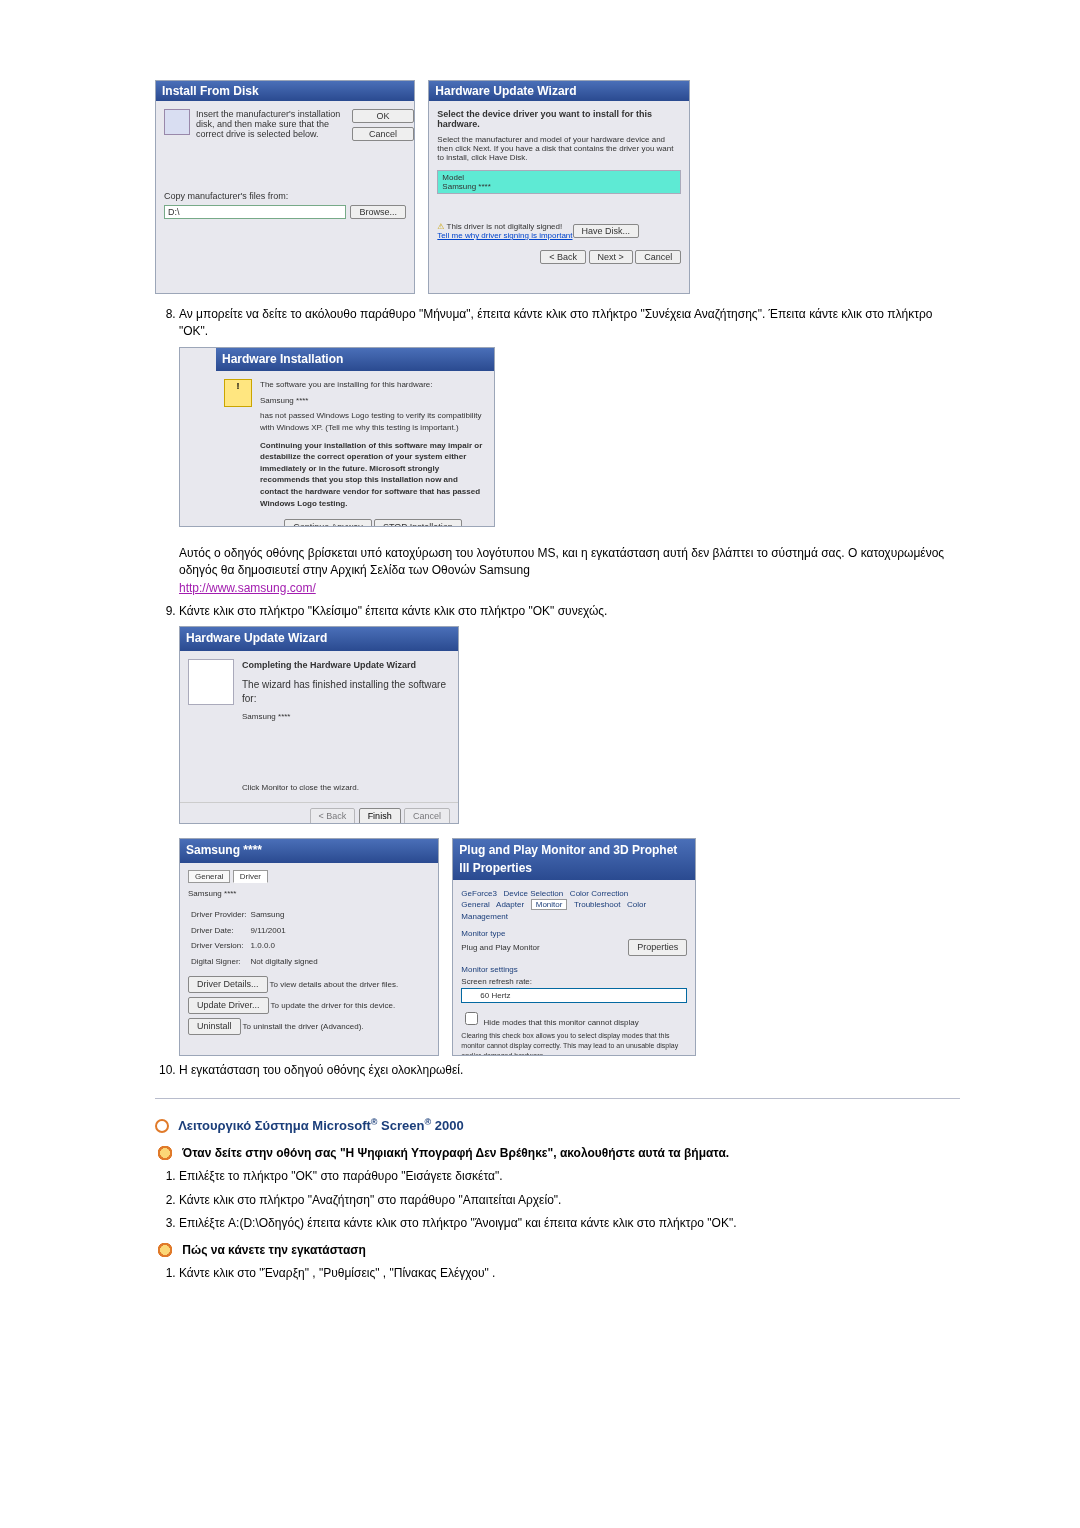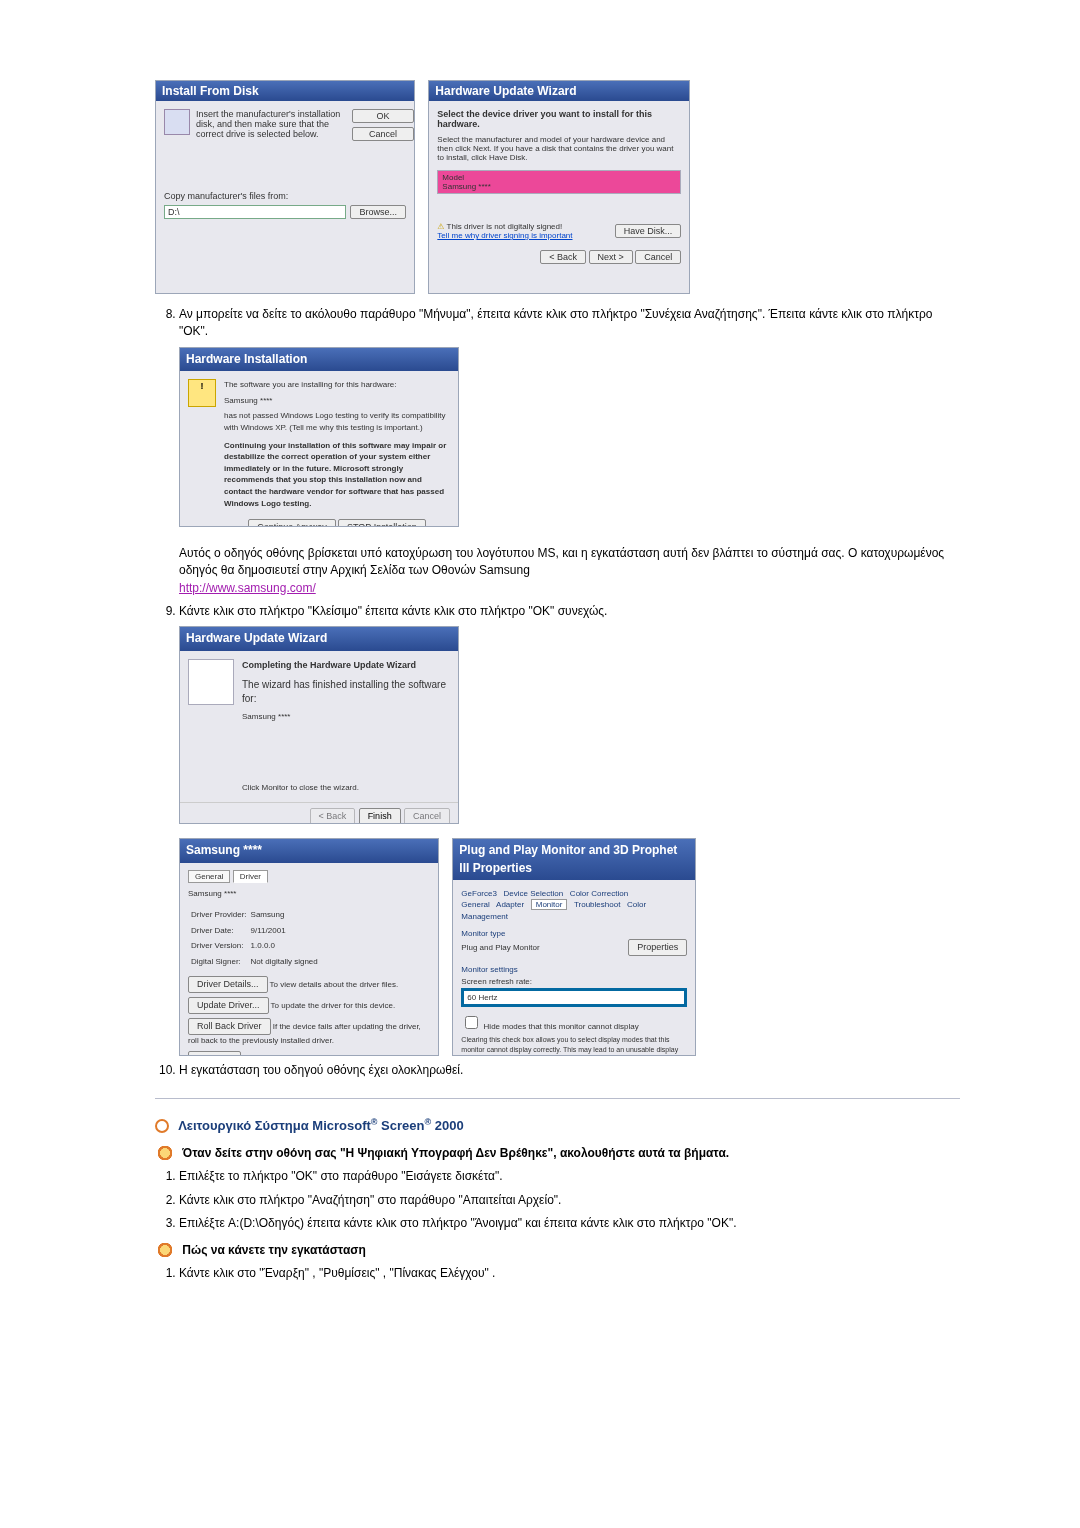--- a/index.html
+++ b/index.html
@@ -118,7 +118,7 @@
       <div class="body">
         <div style="font-weight:bold;margin-bottom:6px;">Select the device driver you want to install for this hardware.</div>
         <div style="font-size:8px;margin-bottom:8px;">Select the manufacturer and model of your hardware device and then click Next. If you have a disk that contains the driver you want to install, click Have Disk.</div>
-        <div style="border:1px solid #aab;background:#ec4899;padding:2px 4px;font-size:8px;">
+        <div style="border:1px solid #aab;background:#5eead4;padding:2px 4px;font-size:8px;">
           <div>Model</div>
           <div>Samsung ****</div>
         </div>

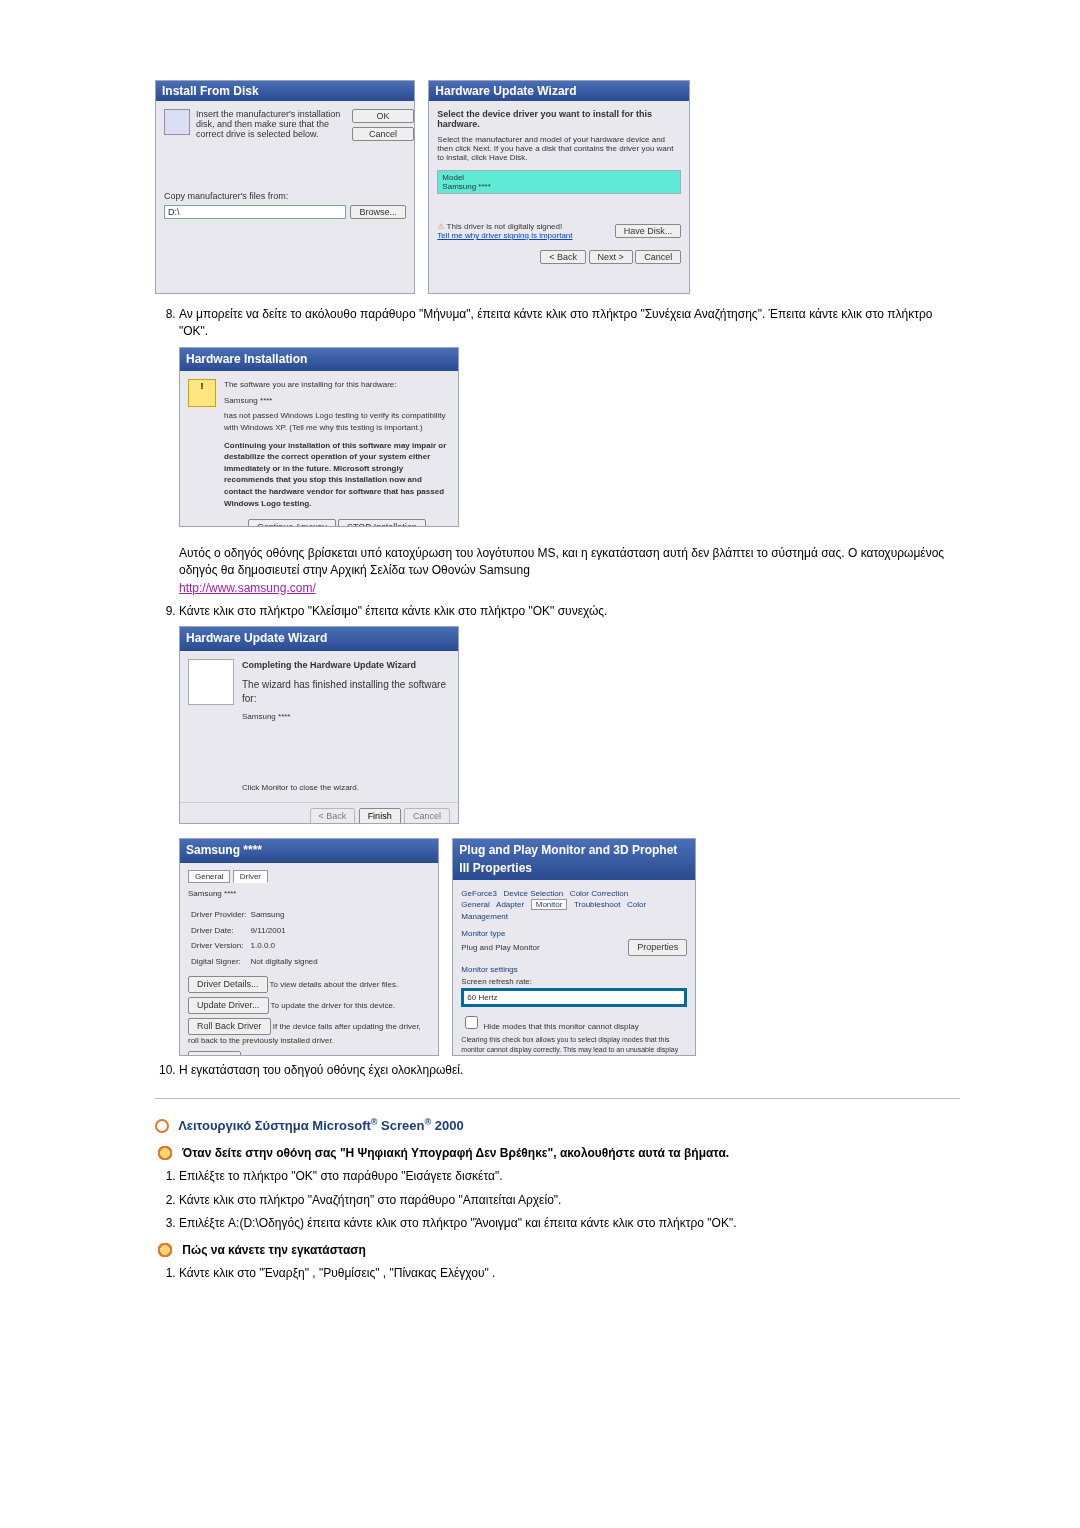--- a/index.html
+++ b/index.html
@@ -122,7 +122,7 @@
           <div>Model</div>
           <div>Samsung ****</div>
         </div>
-        <div style="margin-top:28px;font-size:8px;display:flex;justify-content:space-between;align-items:center;">
+        <div style="margin-top:28px;font-size:8px;display:flex;align-items:center;">
           <div>
             <span style="color:#c9a100;">⚠</span>
             <span>This driver is not digitally signed!</span><br>

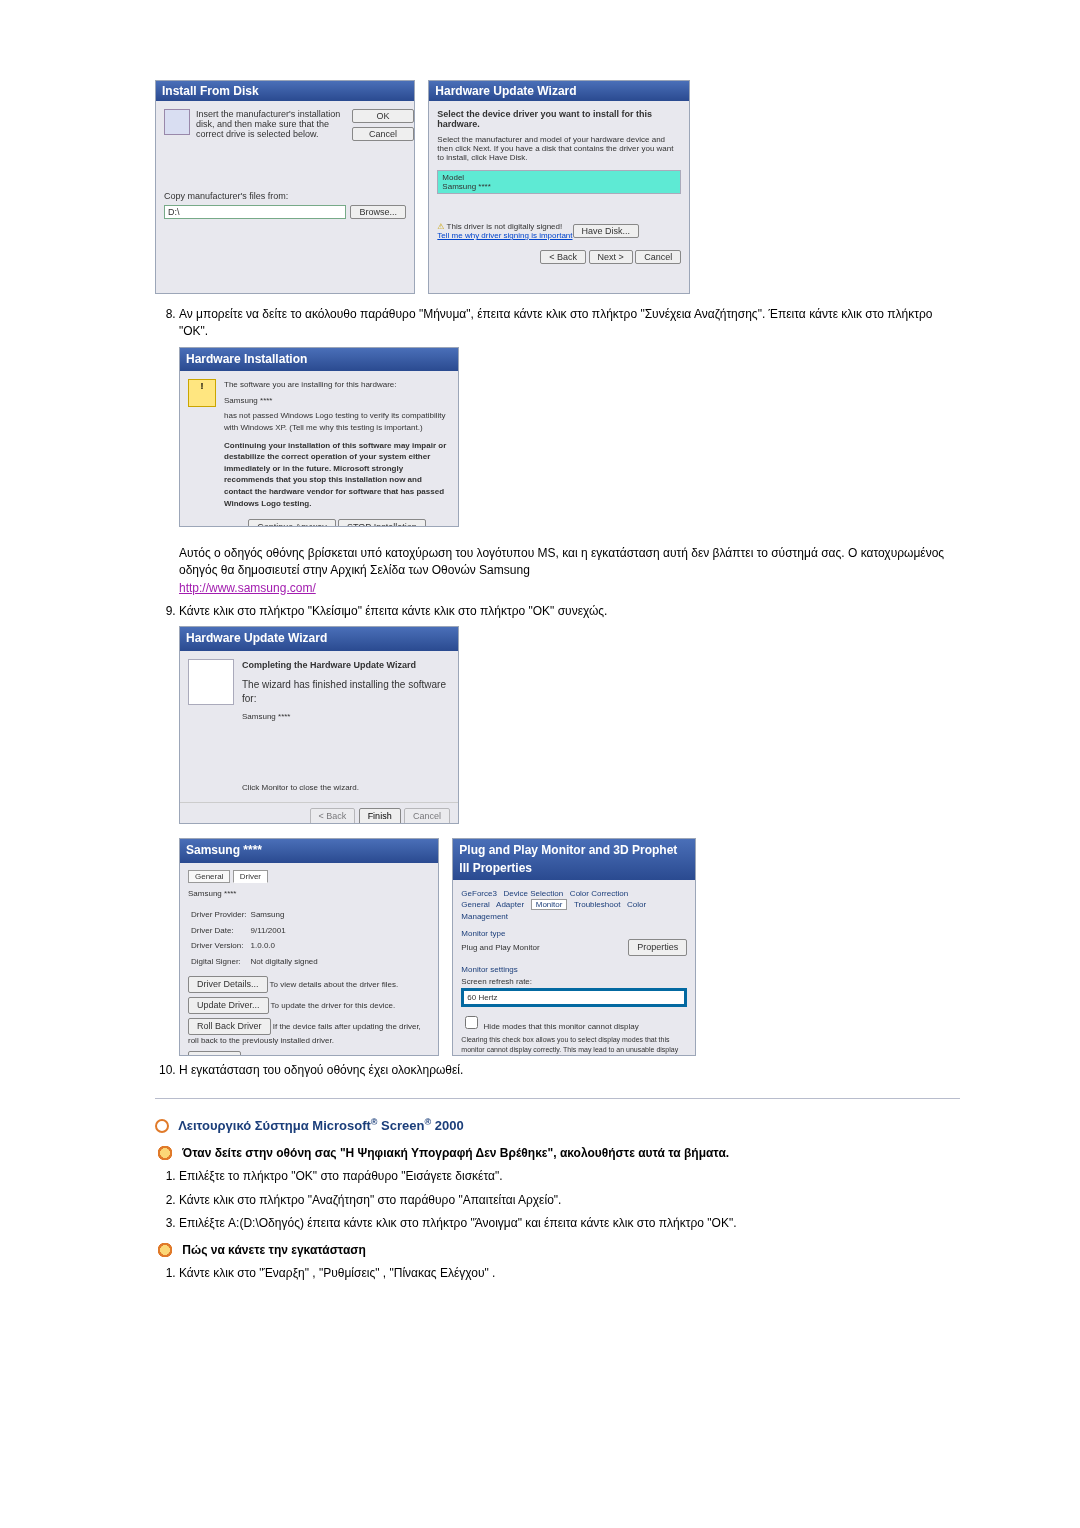--- a/index.html
+++ b/index.html
@@ -142,7 +142,7 @@
   <ol class="steps" start="8">
     <li>
       <span>Αν μπορείτε να δείτε το ακόλουθο παράθυρο "Μήνυμα", έπειτα κάντε κλικ στο πλήκτρο "Συνέχεια Αναζήτησης". Έπειτα κάντε κλικ στο πλήκτρο "OK".</span>
-      <div class="img-placeholder" style="width:278px;height:178px;display:block;margin-top:6px;">
+      <div class="img-placeholder" style="width:278px;height:178px;display:block;margin-top:6px;padding-left:36px;">
         <div class="titlebar">Hardware Installation</div>
         <div class="body" style="display:flex;gap:8px;">
           <div style="width:26px;height:26px;background:#ffe680;border:1px solid #caa500;text-align:center;font-weight:bold;color:#000;">!</div>

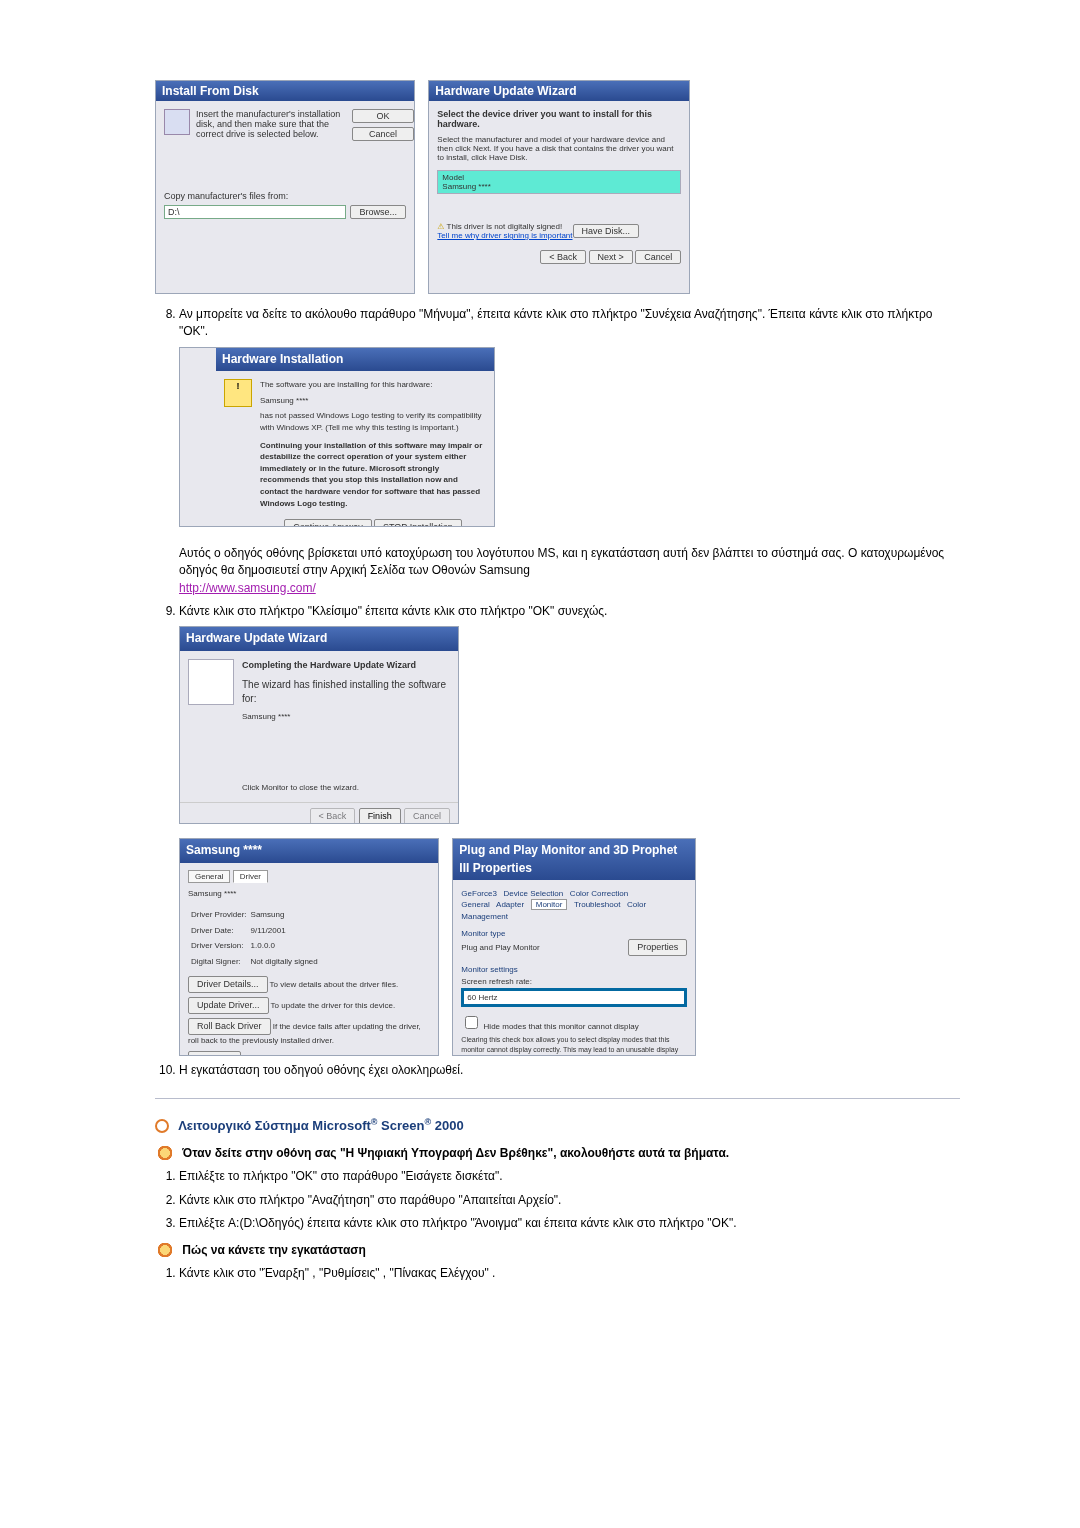--- a/index.html
+++ b/index.html
@@ -238,7 +238,7 @@
             </div>
             <div style="color:#1b3e7a;margin-top:8px;">Monitor settings</div>
             <div>Screen refresh rate:</div>
-            <div style="border:3px solid #0369a1;background:#fff;padding:1px 3px;">60 Hertz</div>
+            <div style="border:1px solid #0369a1;background:#fff;padding:1px 18px;">60 Hertz</div>
             <div style="margin-top:6px;"><input type="checkbox" style=""> <span>Hide modes that this monitor cannot display</span></div>
             <div style="font-size:7px;margin-top:2px;">Clearing this check box allows you to select display modes that this monitor cannot display correctly. This may lead to an unusable display and/or damaged hardware.</div>
 

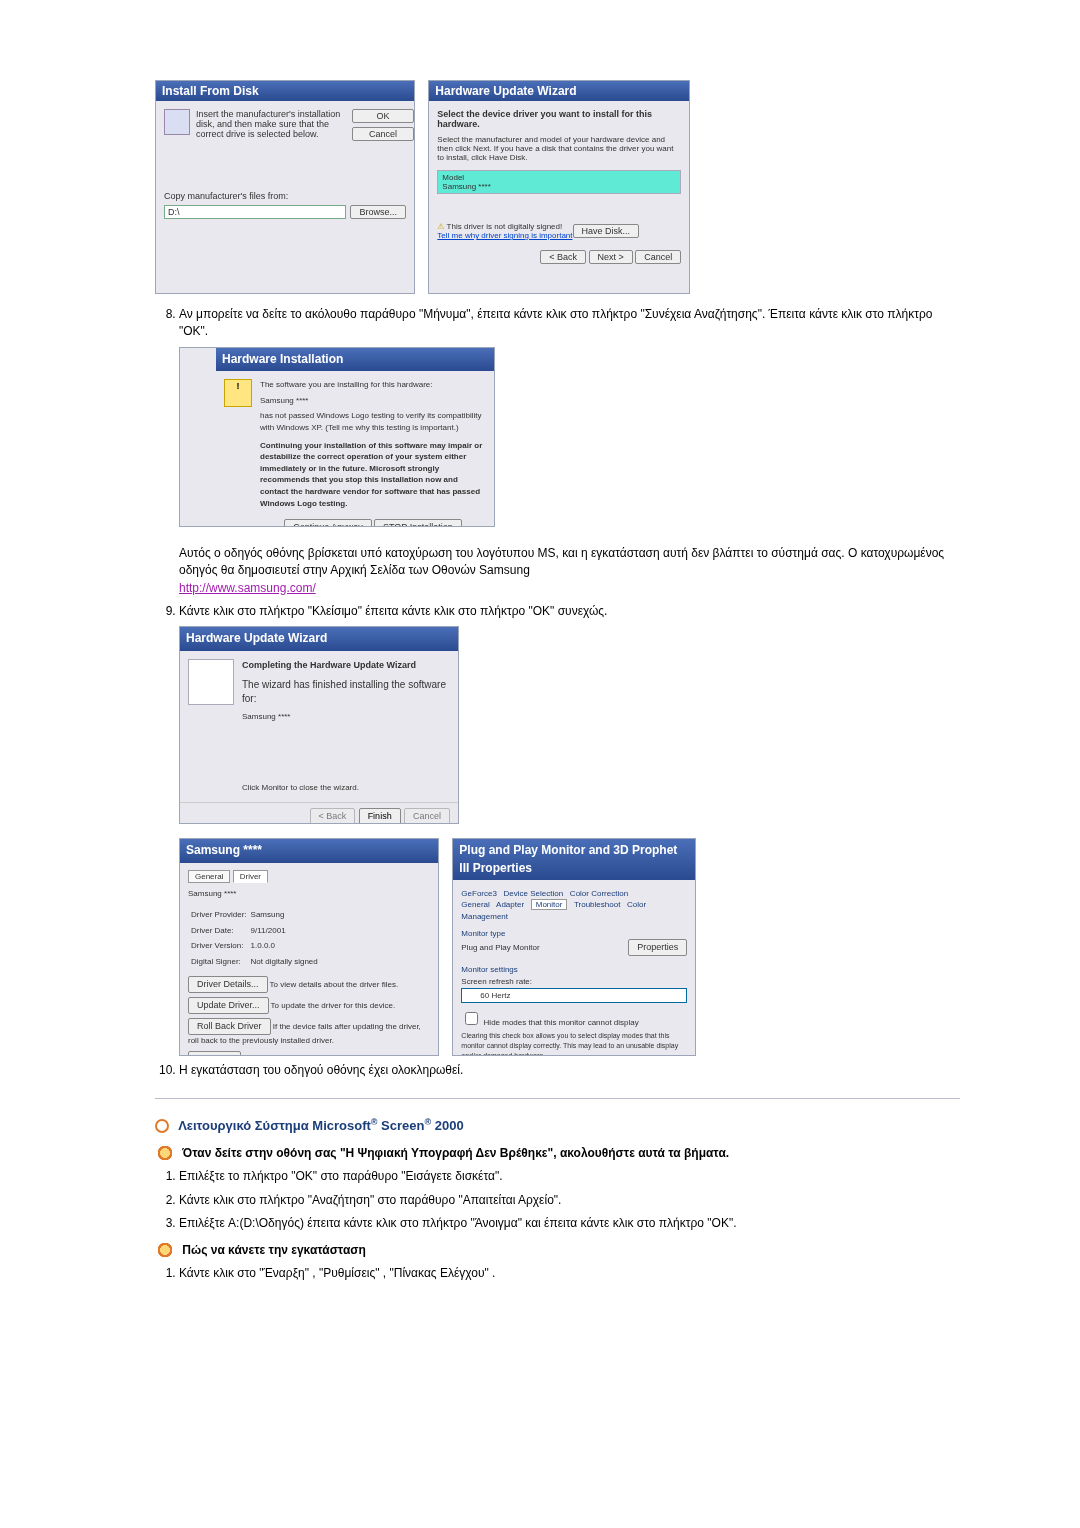--- a/index.html
+++ b/index.html
@@ -216,7 +216,6 @@
               </table>
             <div style="margin-top:6px;"><span class="fakebtn">Driver Details...</span> <span>To view details about the driver files.</span></div>
             <div style="margin-top:4px;"><span class="fakebtn">Update Driver...</span> <span>To update the driver for this device.</span></div>
-            <div style="margin-top:4px;"><span class="fakebtn">Roll Back Driver</span> <span>If the device fails after updating the driver, roll back to the previously installed driver.</span></div>
             <div style="margin-top:4px;"><span class="fakebtn">Uninstall</span> <span>To uninstall the driver (Advanced).</span></div>
 
           </div>

